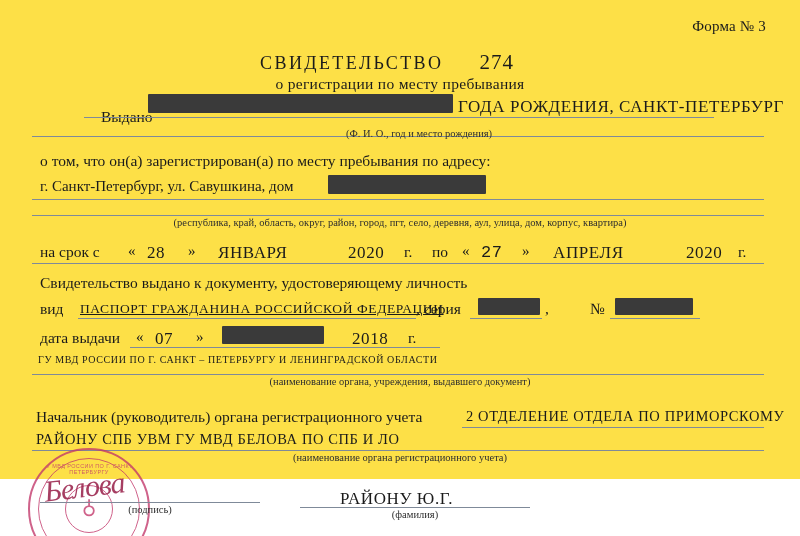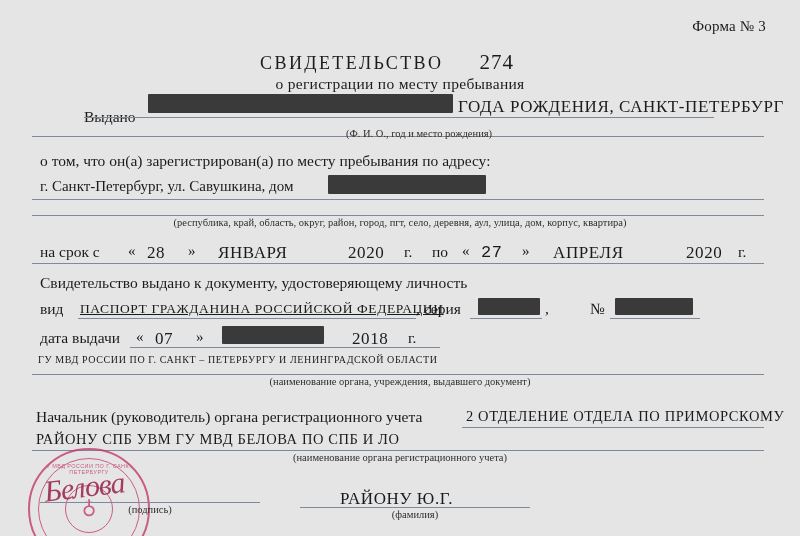--- a/index.html
+++ b/index.html
@@ -18,8 +18,8 @@
   .page {
     position: relative;
     width: 800px;
-    height: 536px;
-    background: #e5e5e5;
+    height: 479px;
+    background: #fde047;
   }
 
   

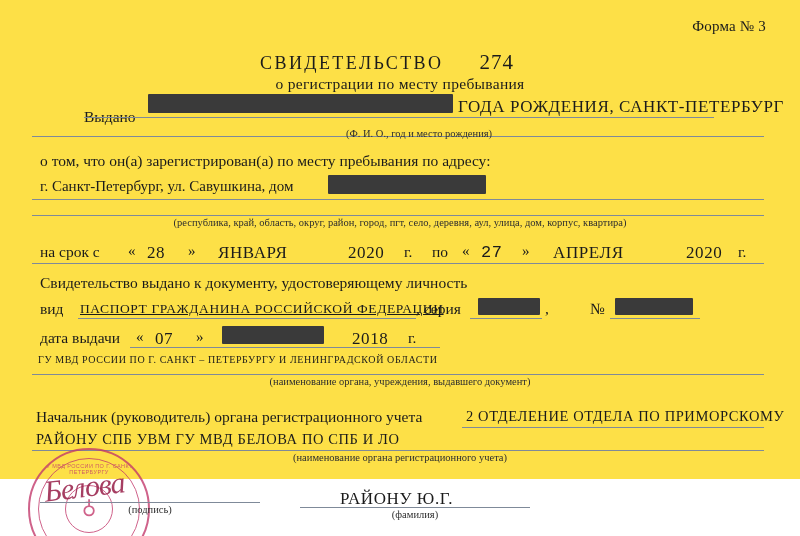--- a/index.html
+++ b/index.html
@@ -182,7 +182,7 @@
   </div>
   <div class="subtitle">о регистрации по месту пребывания</div>
 
-  <div class="lbl" style="left:84px; top:97px;margin-top:11px;">Выдано</div>
+  <div class="lbl" style="left:101px; top:97px;margin-top:11px;">Выдано</div>
   <div class="redact" style="left:148px; top:94px; width:305px; height:19px;"></div>
   <div class="value-b" style="left:458px; top:97px;">ГОДА РОЖДЕНИЯ, САНКТ-ПЕТЕРБУРГ</div>
   <div class="rule" style="left:84px; top:117px; width:630px;"></div>

